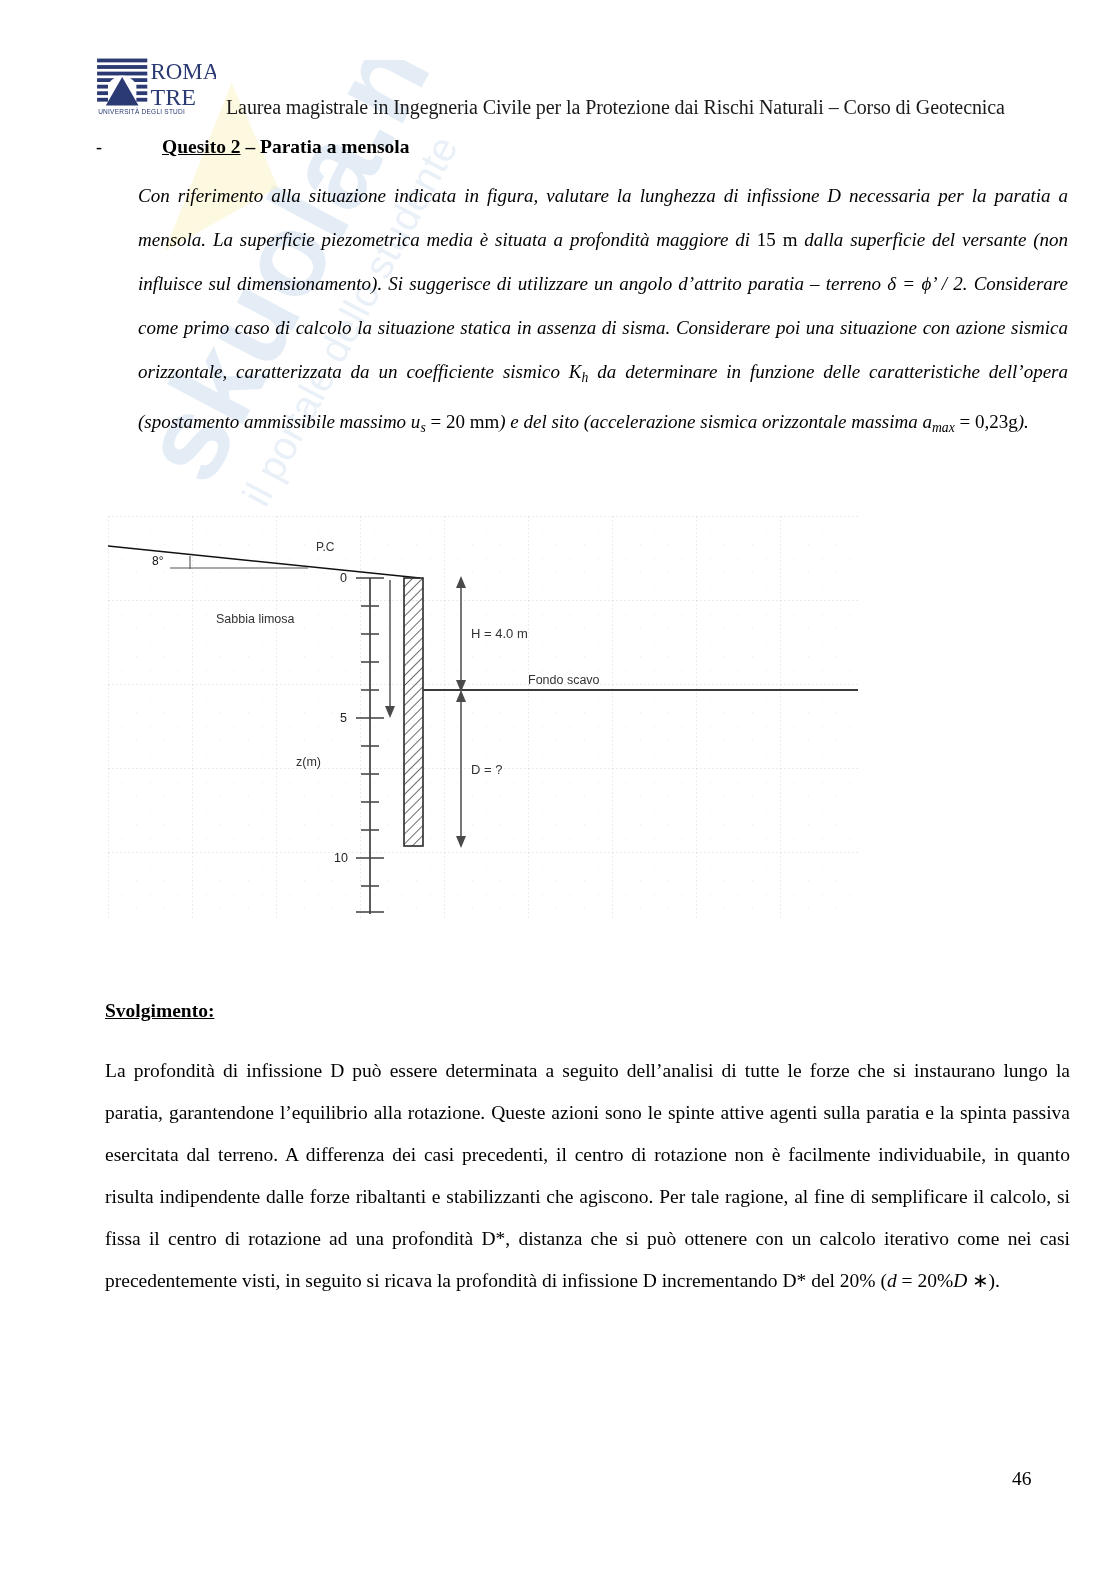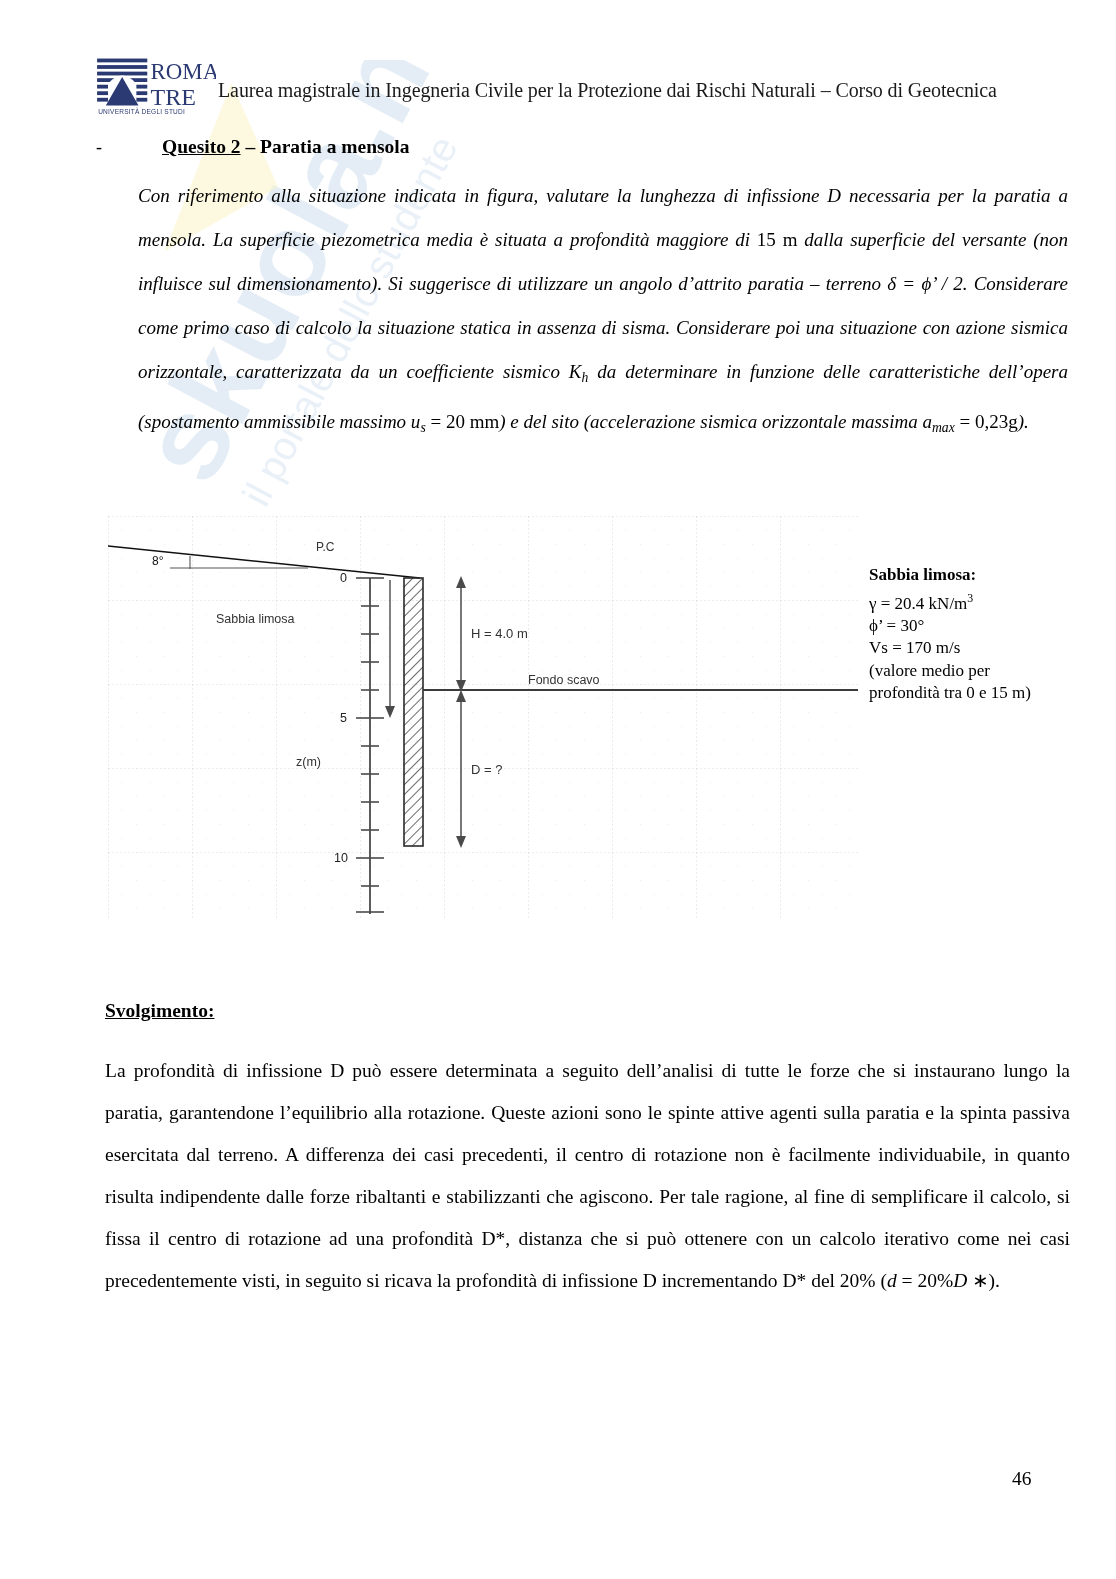--- a/index.html
+++ b/index.html
@@ -41,8 +41,8 @@
     top: 55px;
     width: 980px;
     display: flex;
-    align-items: center;
-    gap: 2px;
+    align-items: flex-end;
+    gap: 10px;
   }
   #logo {
     width: 120px;

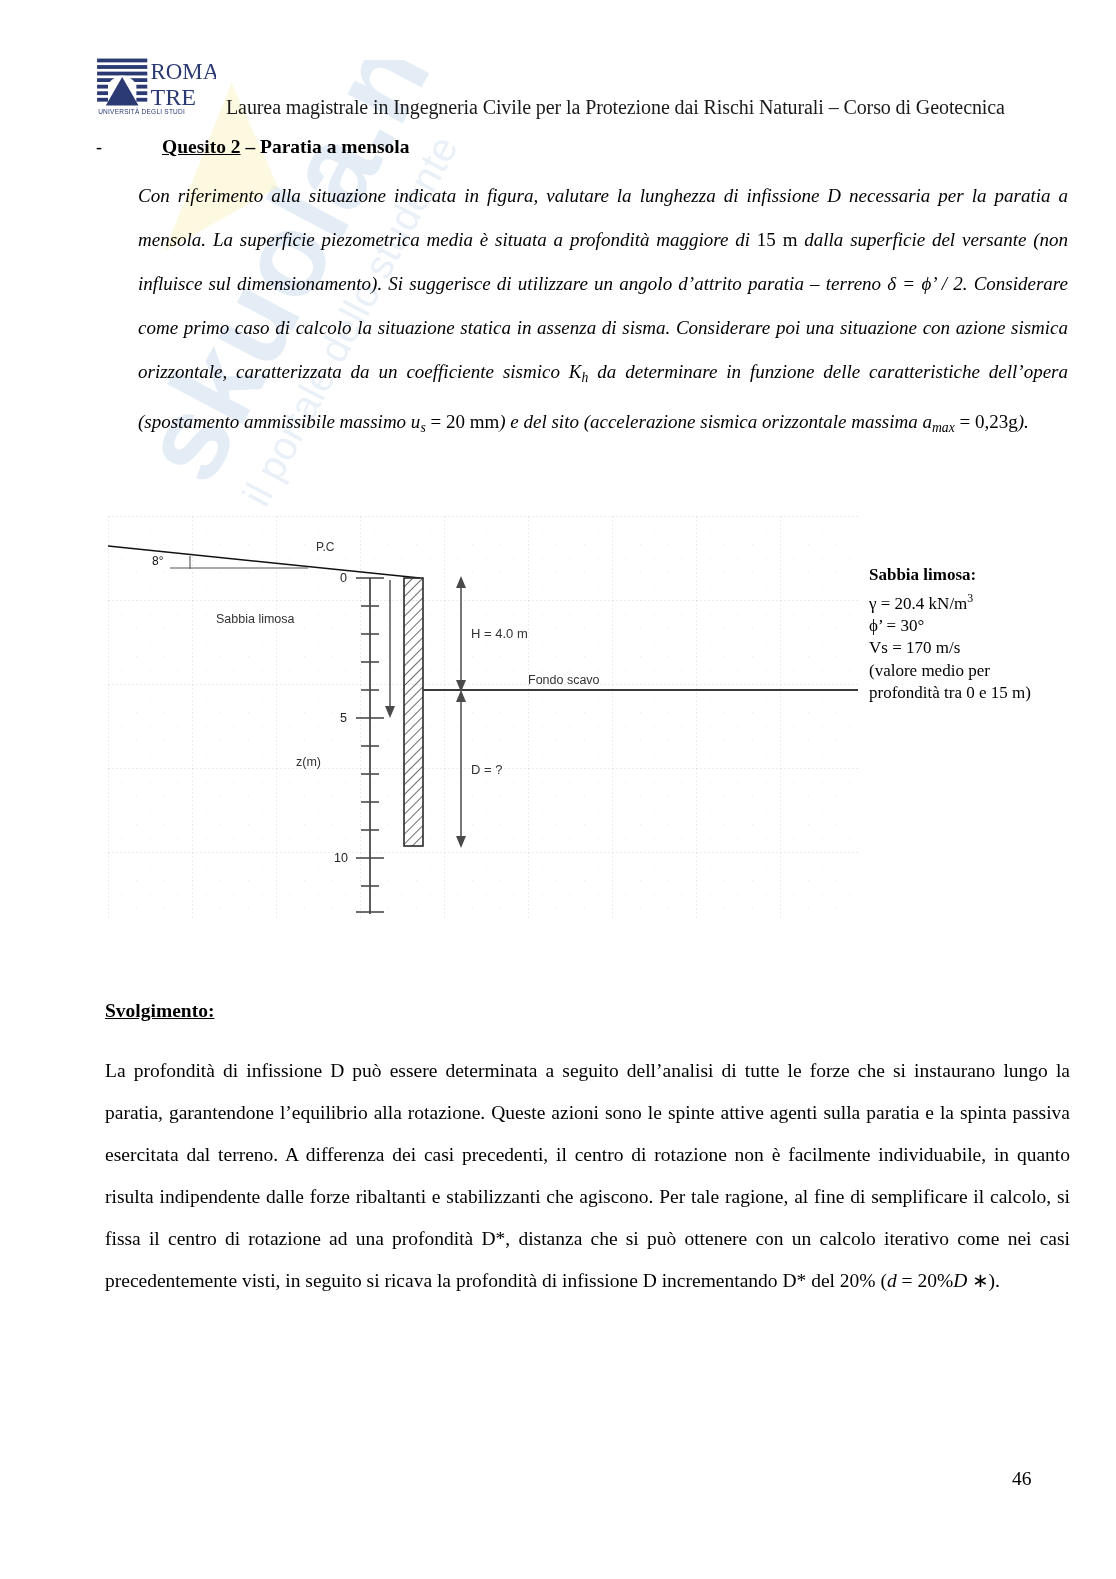--- a/index.html
+++ b/index.html
@@ -265,14 +265,6 @@
     </svg>
   </div>
 
-  <div id="soil-legend">
-    <div class="hdr">Sabbia limosa:</div>
-    <div><span>γ = 20.4 kN/m</span><sup>3</sup></div>
-    <div>ϕ’ = 30°</div>
-    <div>Vs = 170 m/s</div>
-    <div>(valore medio per</div>
-    <div>profondità tra 0 e 15 m)</div>
-  </div>
 
   <div id="svolgimento-head">Svolgimento:</div>
 

